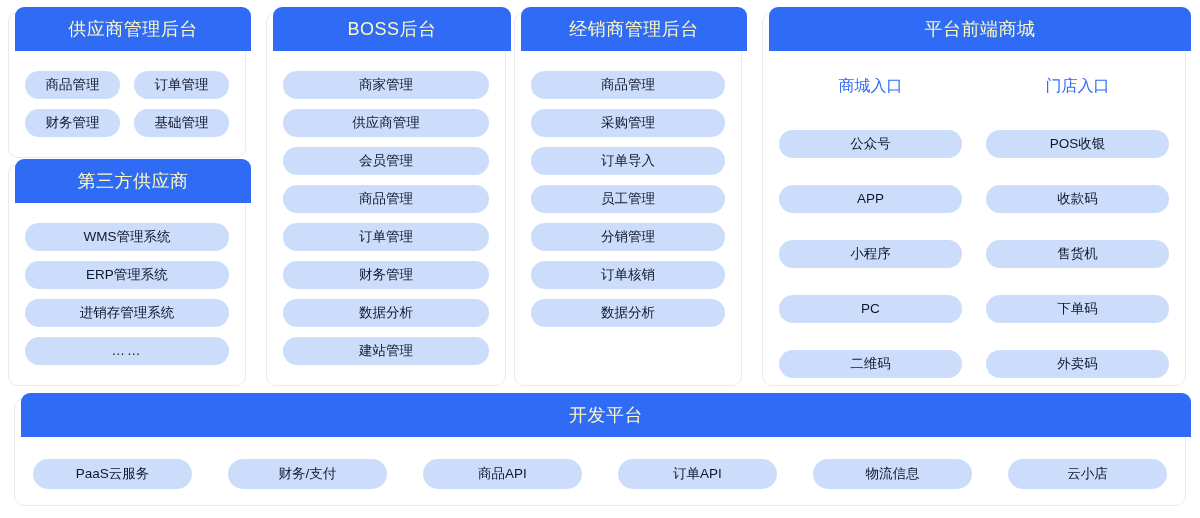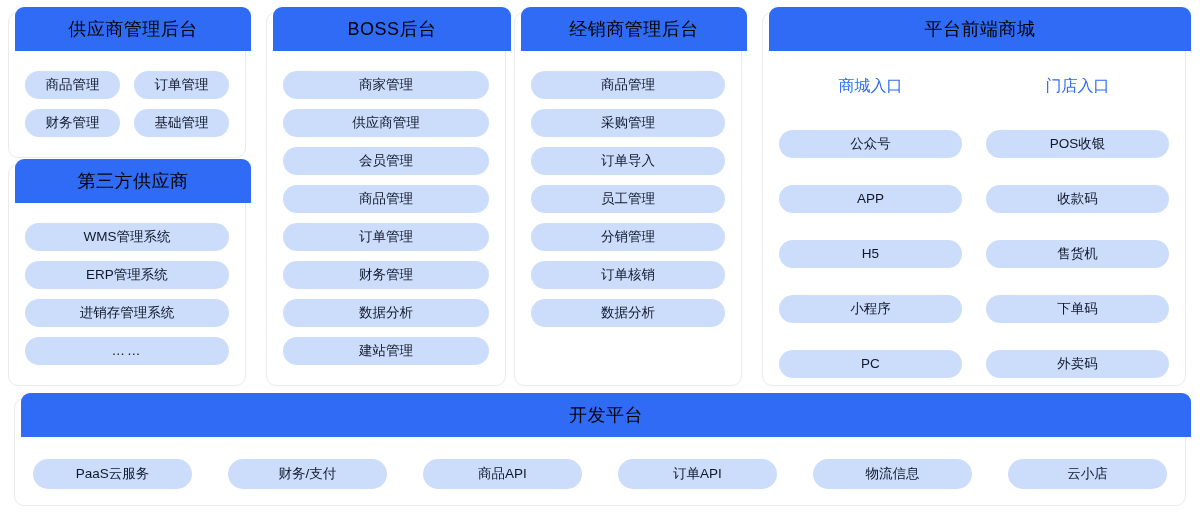--- a/index.html
+++ b/index.html
@@ -36,7 +36,7 @@
     height: 44px;
     background: #2f6bf5;
     border-radius: 9px 9px 0 0;
-    color: #000000;
+    color: #fef9c3;
     font-size: 18px;
     line-height: 44px;
     text-align: center;

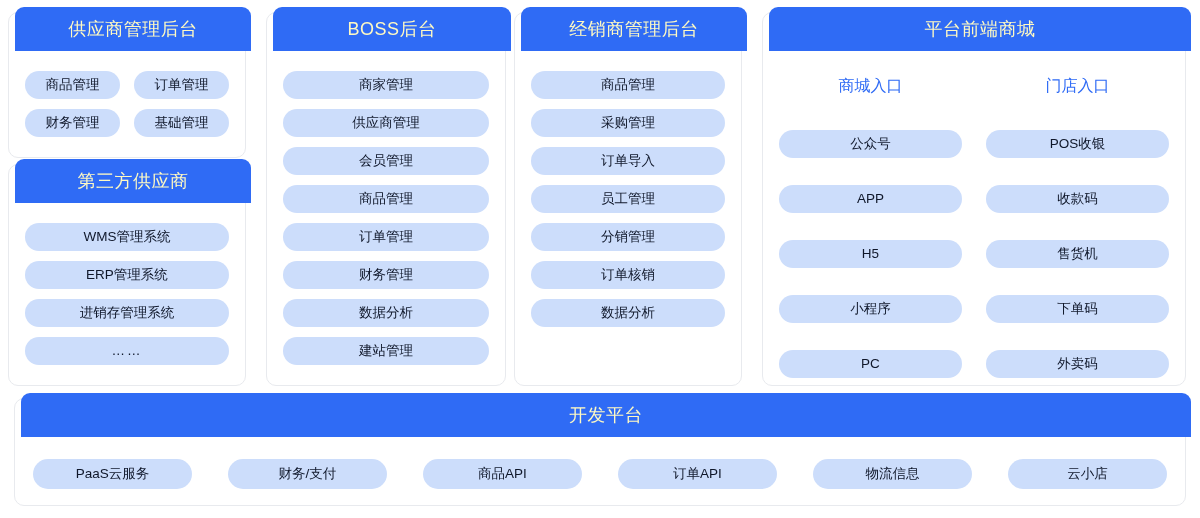--- a/index.html
+++ b/index.html
@@ -204,7 +204,6 @@
           <div class="col-title">商城入口</div>
           <div class="pill">公众号</div>
           <div class="pill">APP</div>
-          <div class="pill">H5</div>
           <div class="pill">小程序</div>
           <div class="pill">PC</div>
           <div class="pill">二维码</div>

